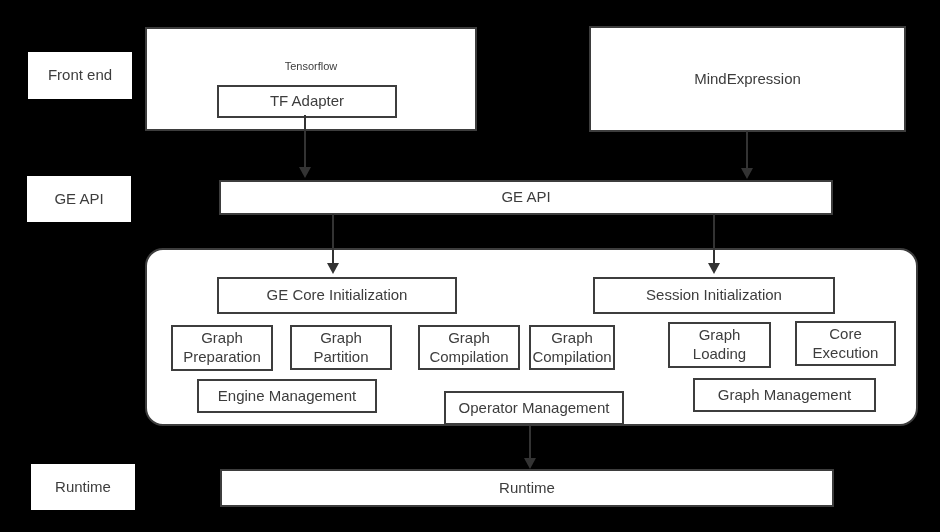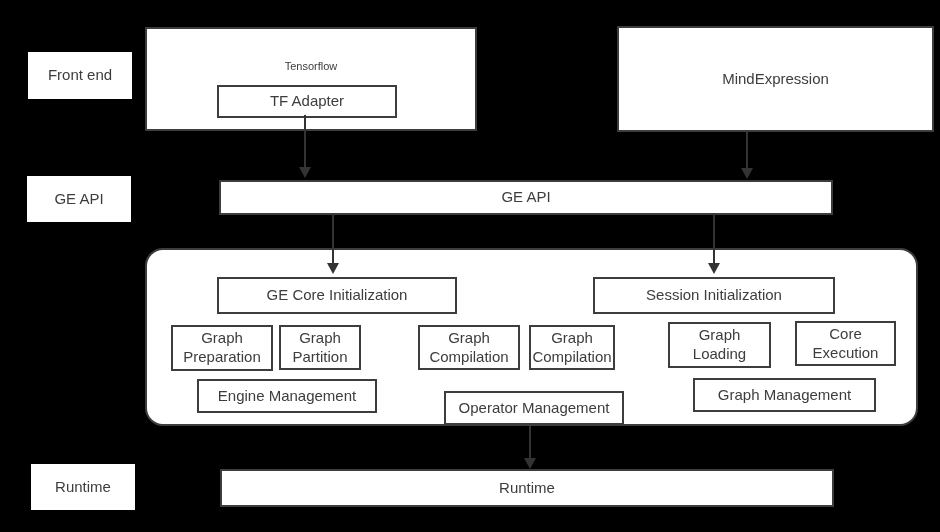--- a/index.html
+++ b/index.html
@@ -42,7 +42,7 @@
   .box-tfadapter {
     left: 70px; top: 56px; width: 180px; height: 33px;
   }
-  .box-mindexpression { left: 587px; top: 24px; width: 317px; height: 106px; margin-left: 28px; }
+  .box-mindexpression { left: 587px; top: 24px; width: 317px; height: 106px; }
   
   .bar-geapi { left: 217px; top: 178px; width: 614px; height: 35px; }
   

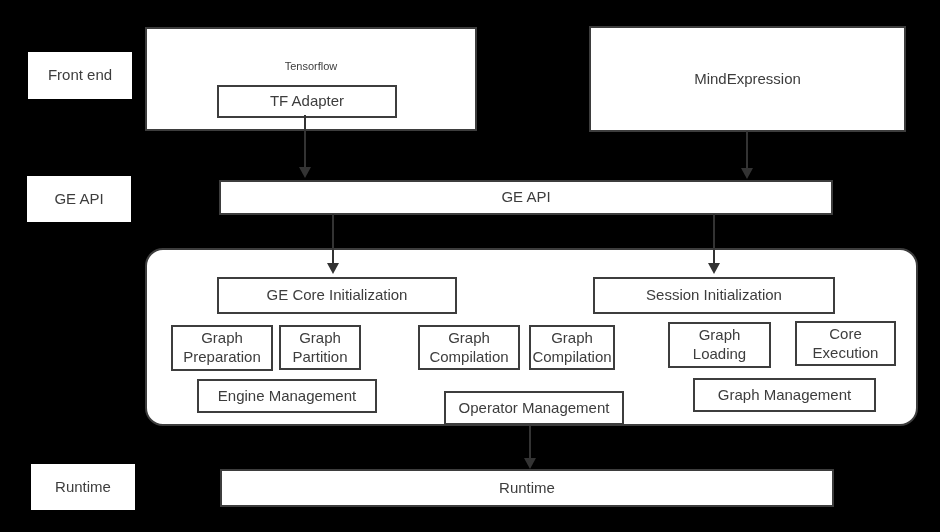--- a/index.html
+++ b/index.html
@@ -55,7 +55,7 @@
   .box-gecoreinit   { left: 70px;  top: 27px;  width: 240px; height: 37px; }
   .box-sessioninit  { left: 446px; top: 27px;  width: 242px; height: 37px; }
   .box-g-prep  { left: 24px;  top: 75px; width: 102px; height: 46px; }
-  .box-g-part  { left: 132px; top: 75px; width: 82px; height: 45px; }
+  .box-g-part  { left: 143px; top: 75px; width: 102px; height: 45px; }
   .box-g-opt   { left: 271px; top: 75px; width: 102px; height: 45px; }
   .box-g-comp  { left: 382px; top: 75px; width: 86px; height: 45px; }
   .box-g-load  { left: 521px; top: 72px; width: 103px; height: 46px; }

